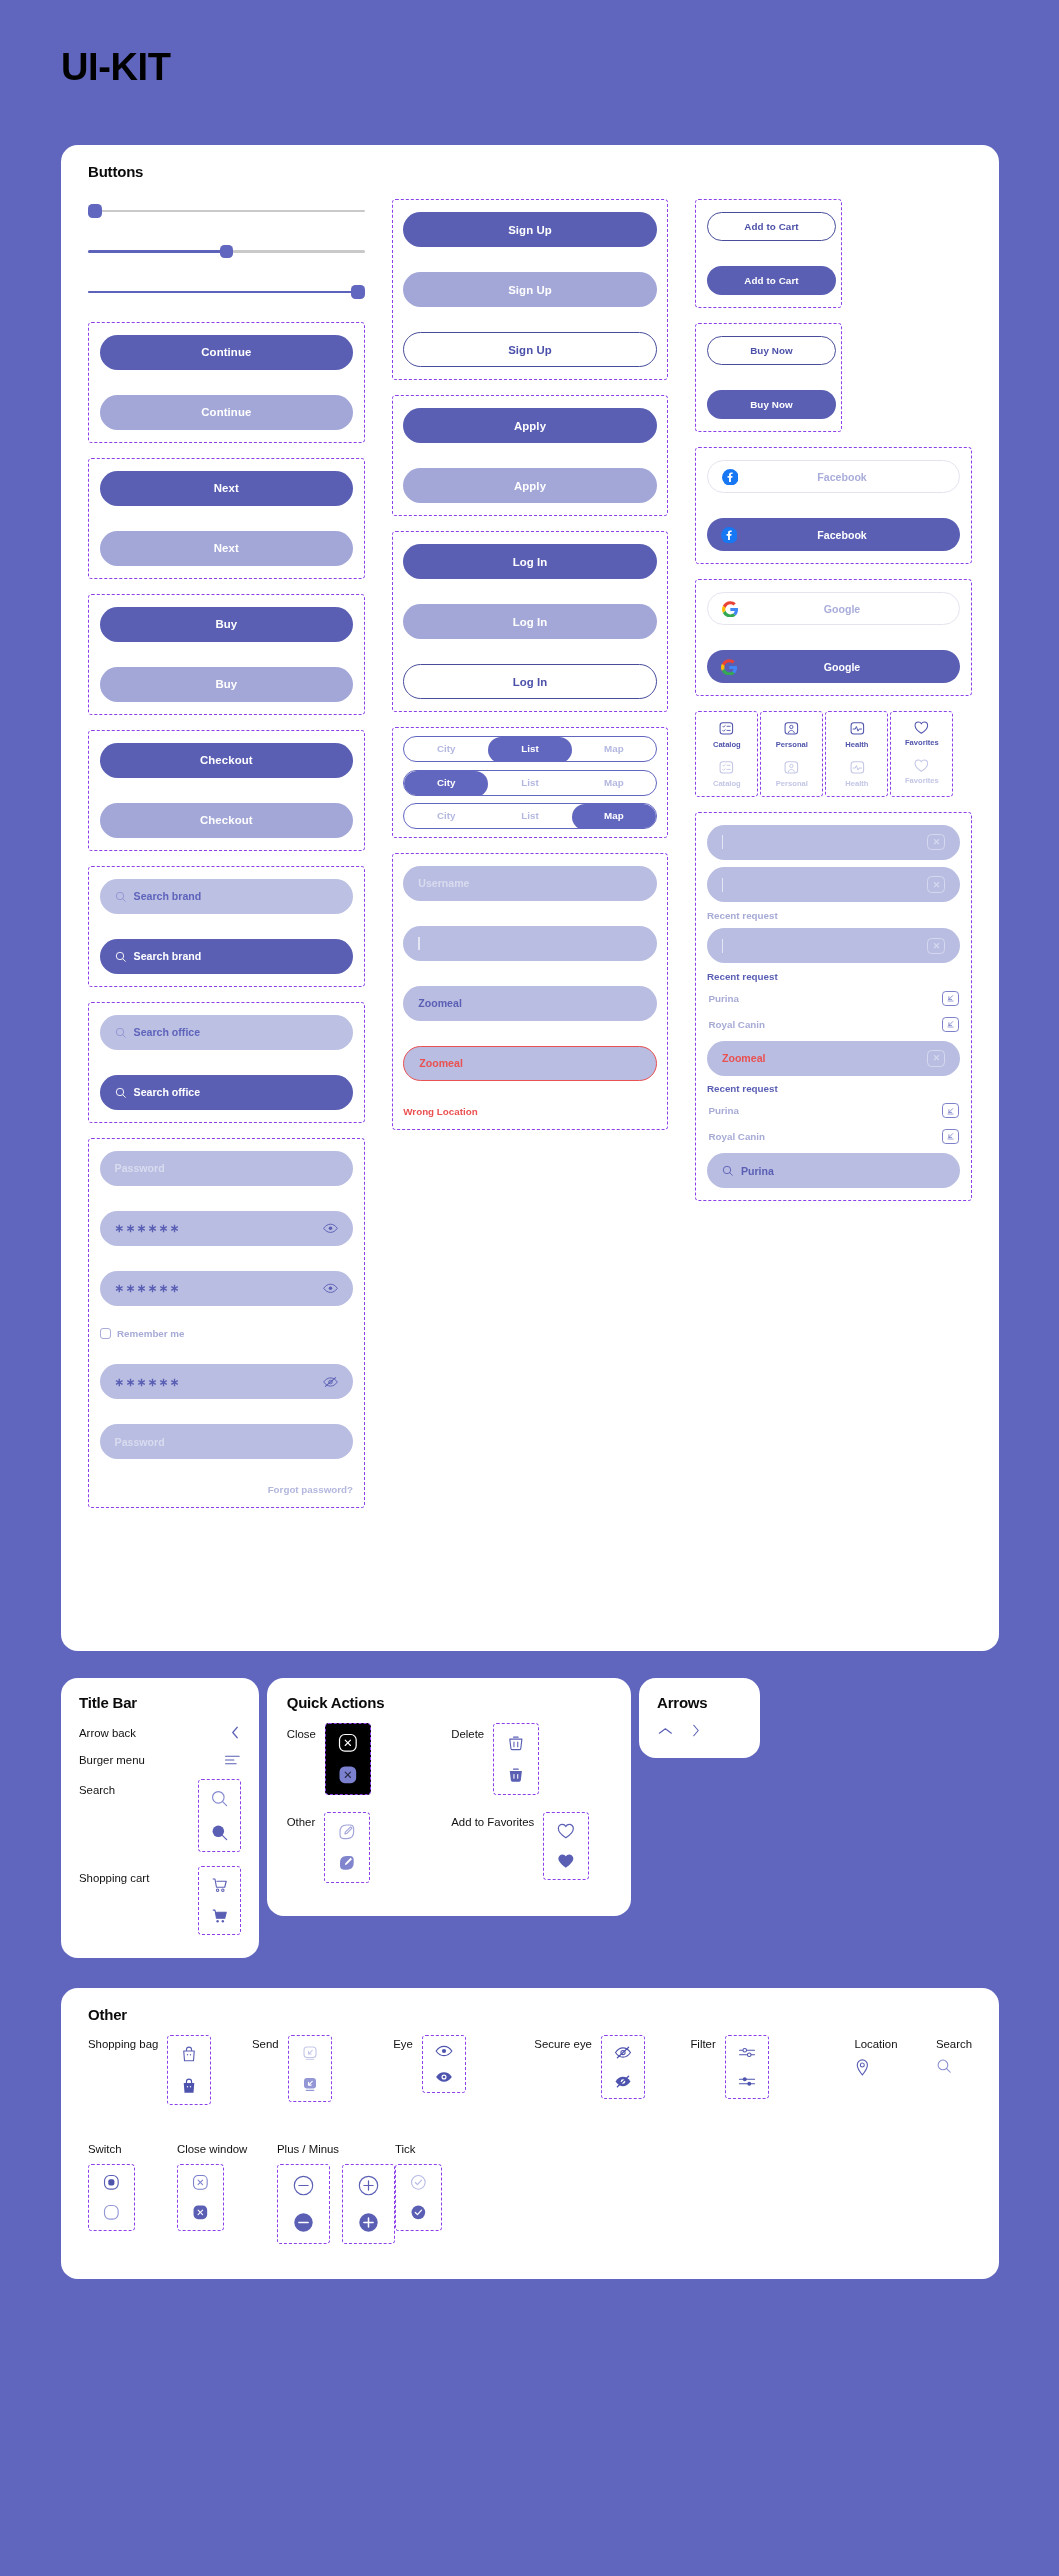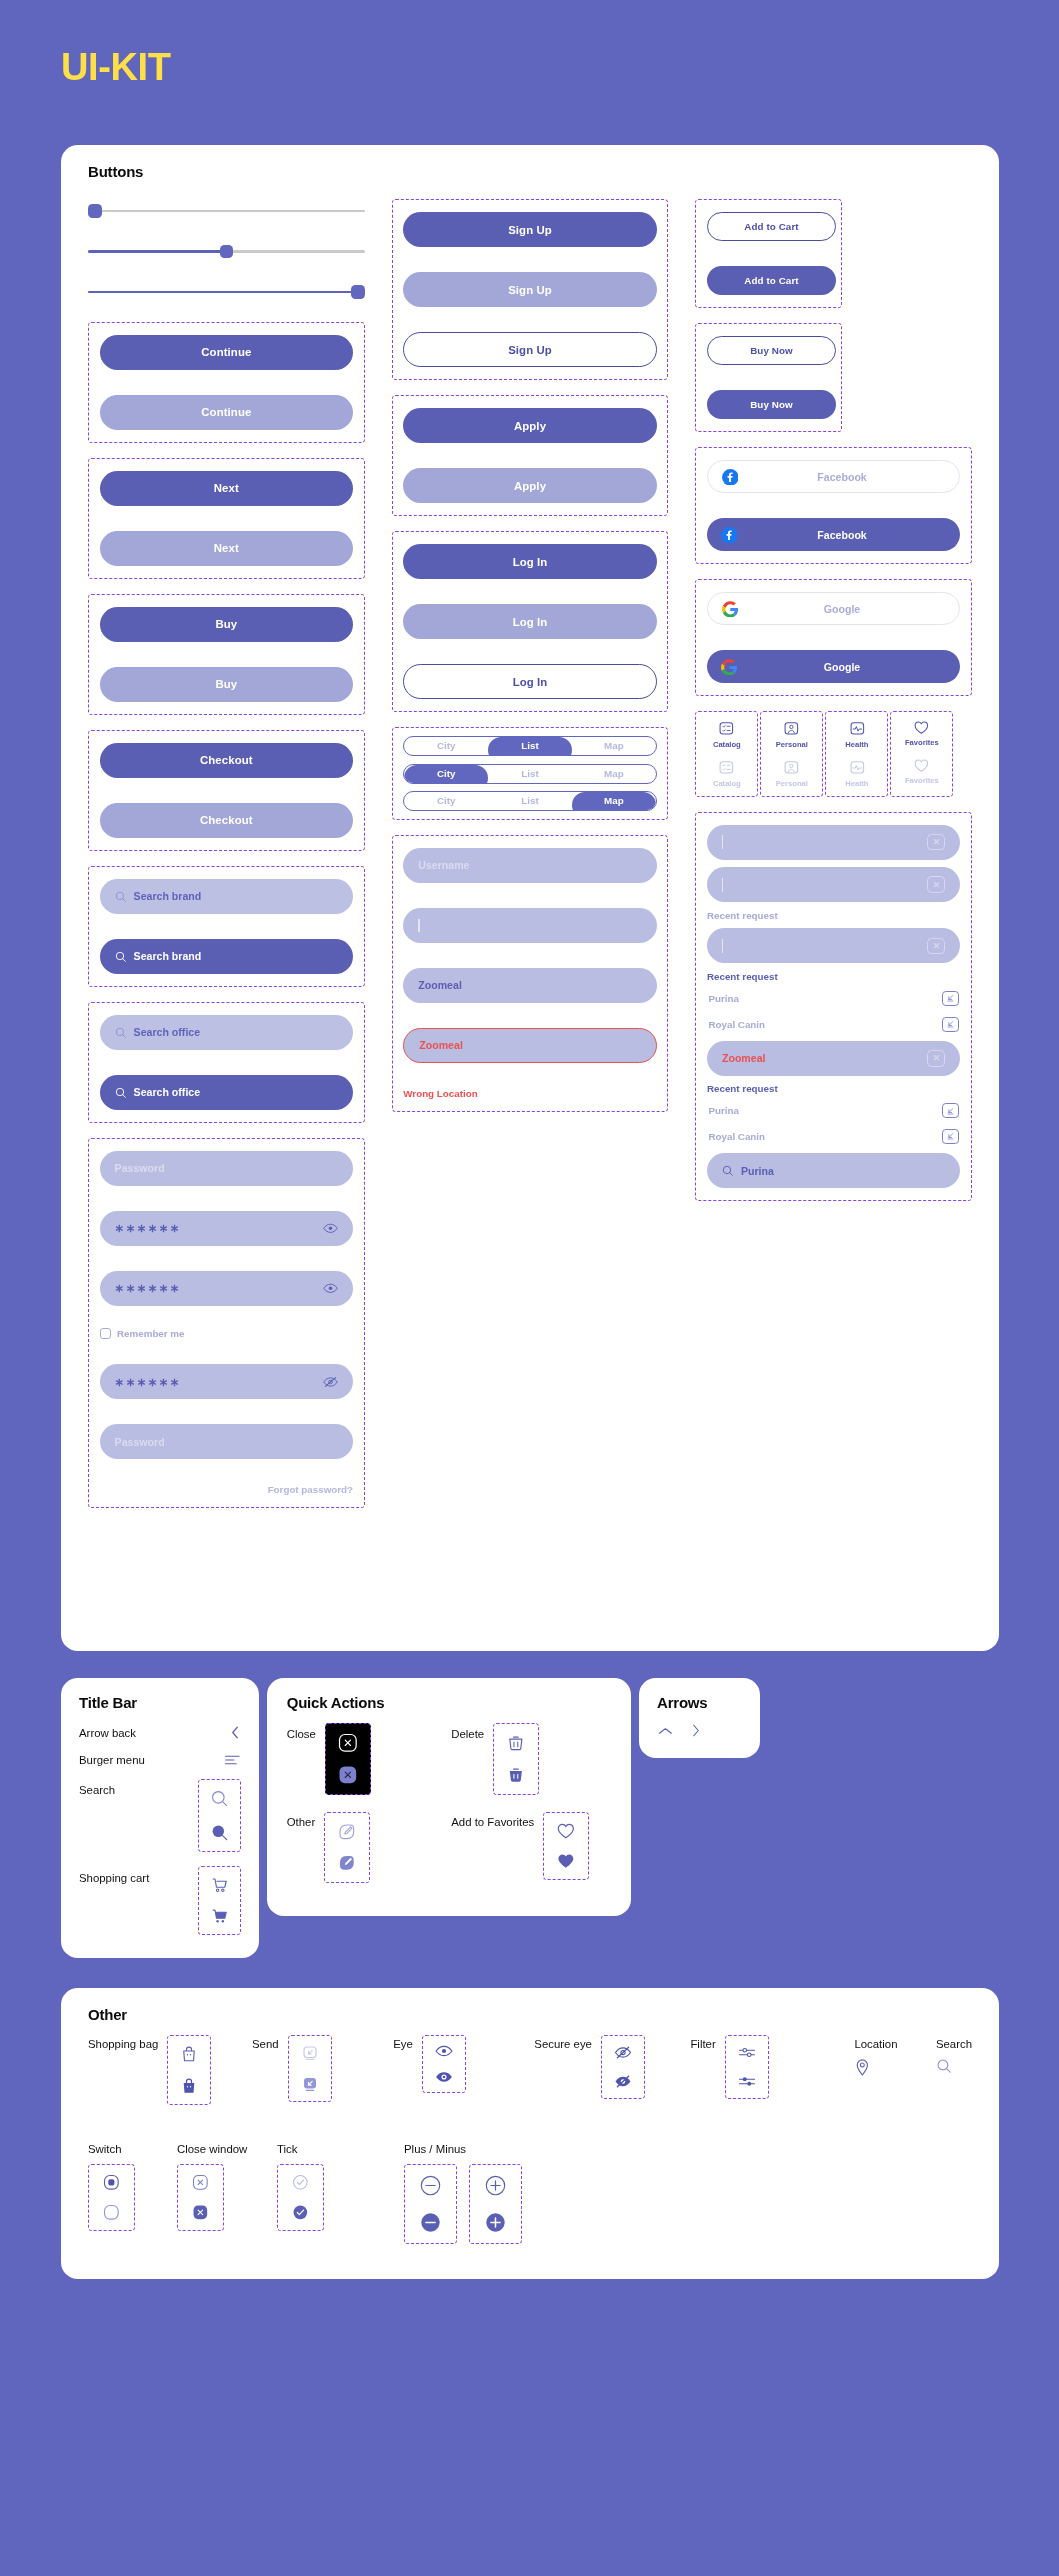--- a/index.html
+++ b/index.html
@@ -15,7 +15,7 @@
   .kit-title {
     font-size: 38px;
     font-weight: bold;
-    color: #fde047;
+    color: #000000;
     letter-spacing: -0.4px;
     padding-top: 47px;
     padding-bottom: 0;

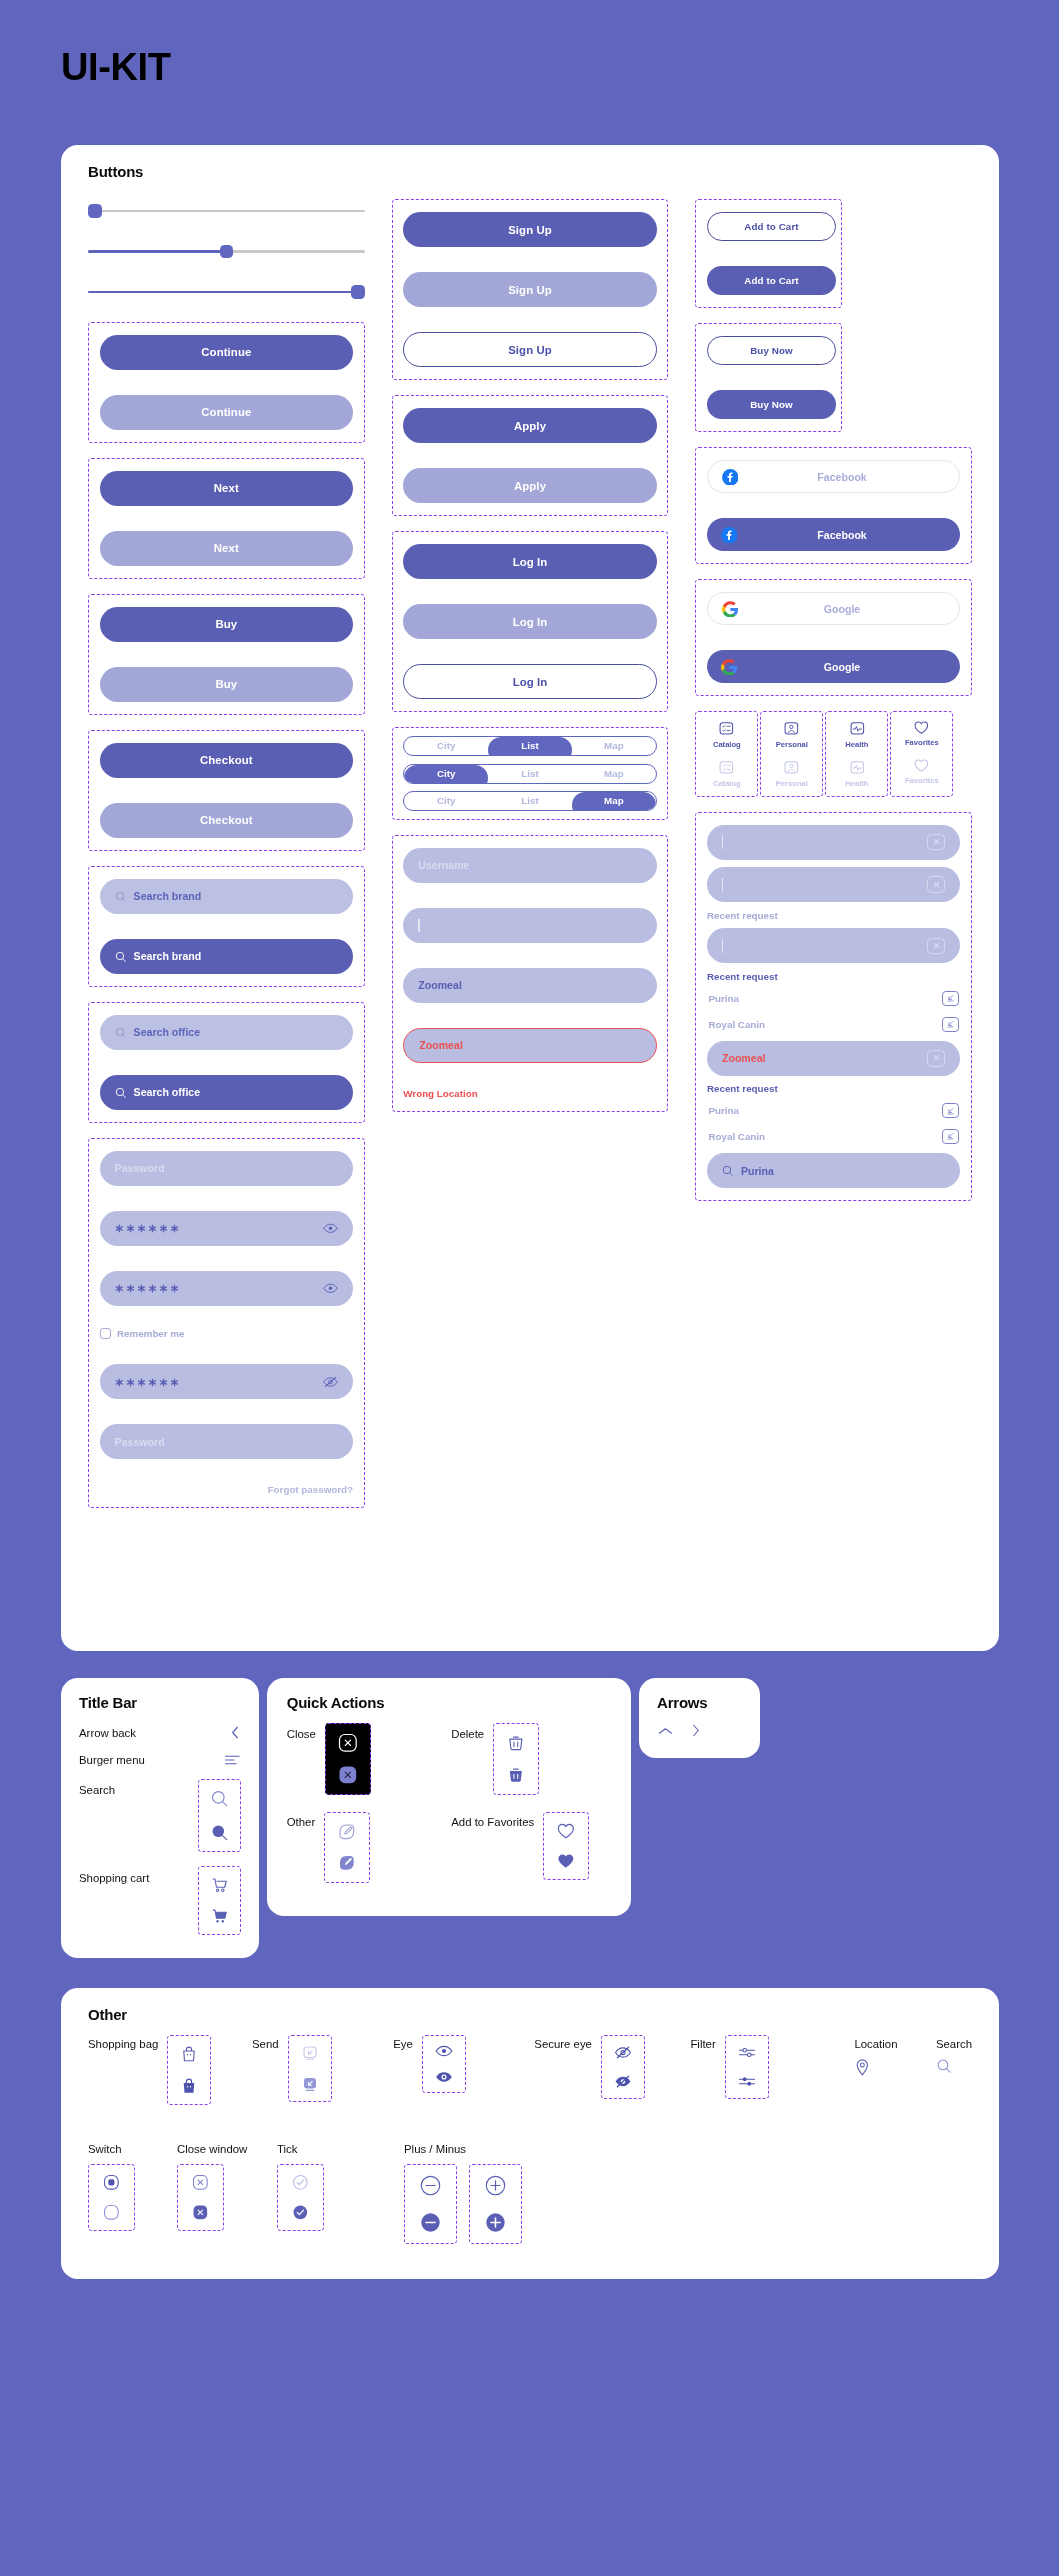--- a/index.html
+++ b/index.html
@@ -117,7 +117,7 @@
 
   
   .seg {
-    height: 20px; border:0.8px solid #6166bf; border-radius: 13.6px;
+    height: 26px; border:0.8px solid #6166bf; border-radius: 13.6px;
     display:flex; align-items:center; position:relative; overflow:hidden;
   }
   .seg .opt { flex:1; text-align:center; font-size:9.8px; font-weight:bold; color:#b4b8e0; z-index:2; line-height:26px;}

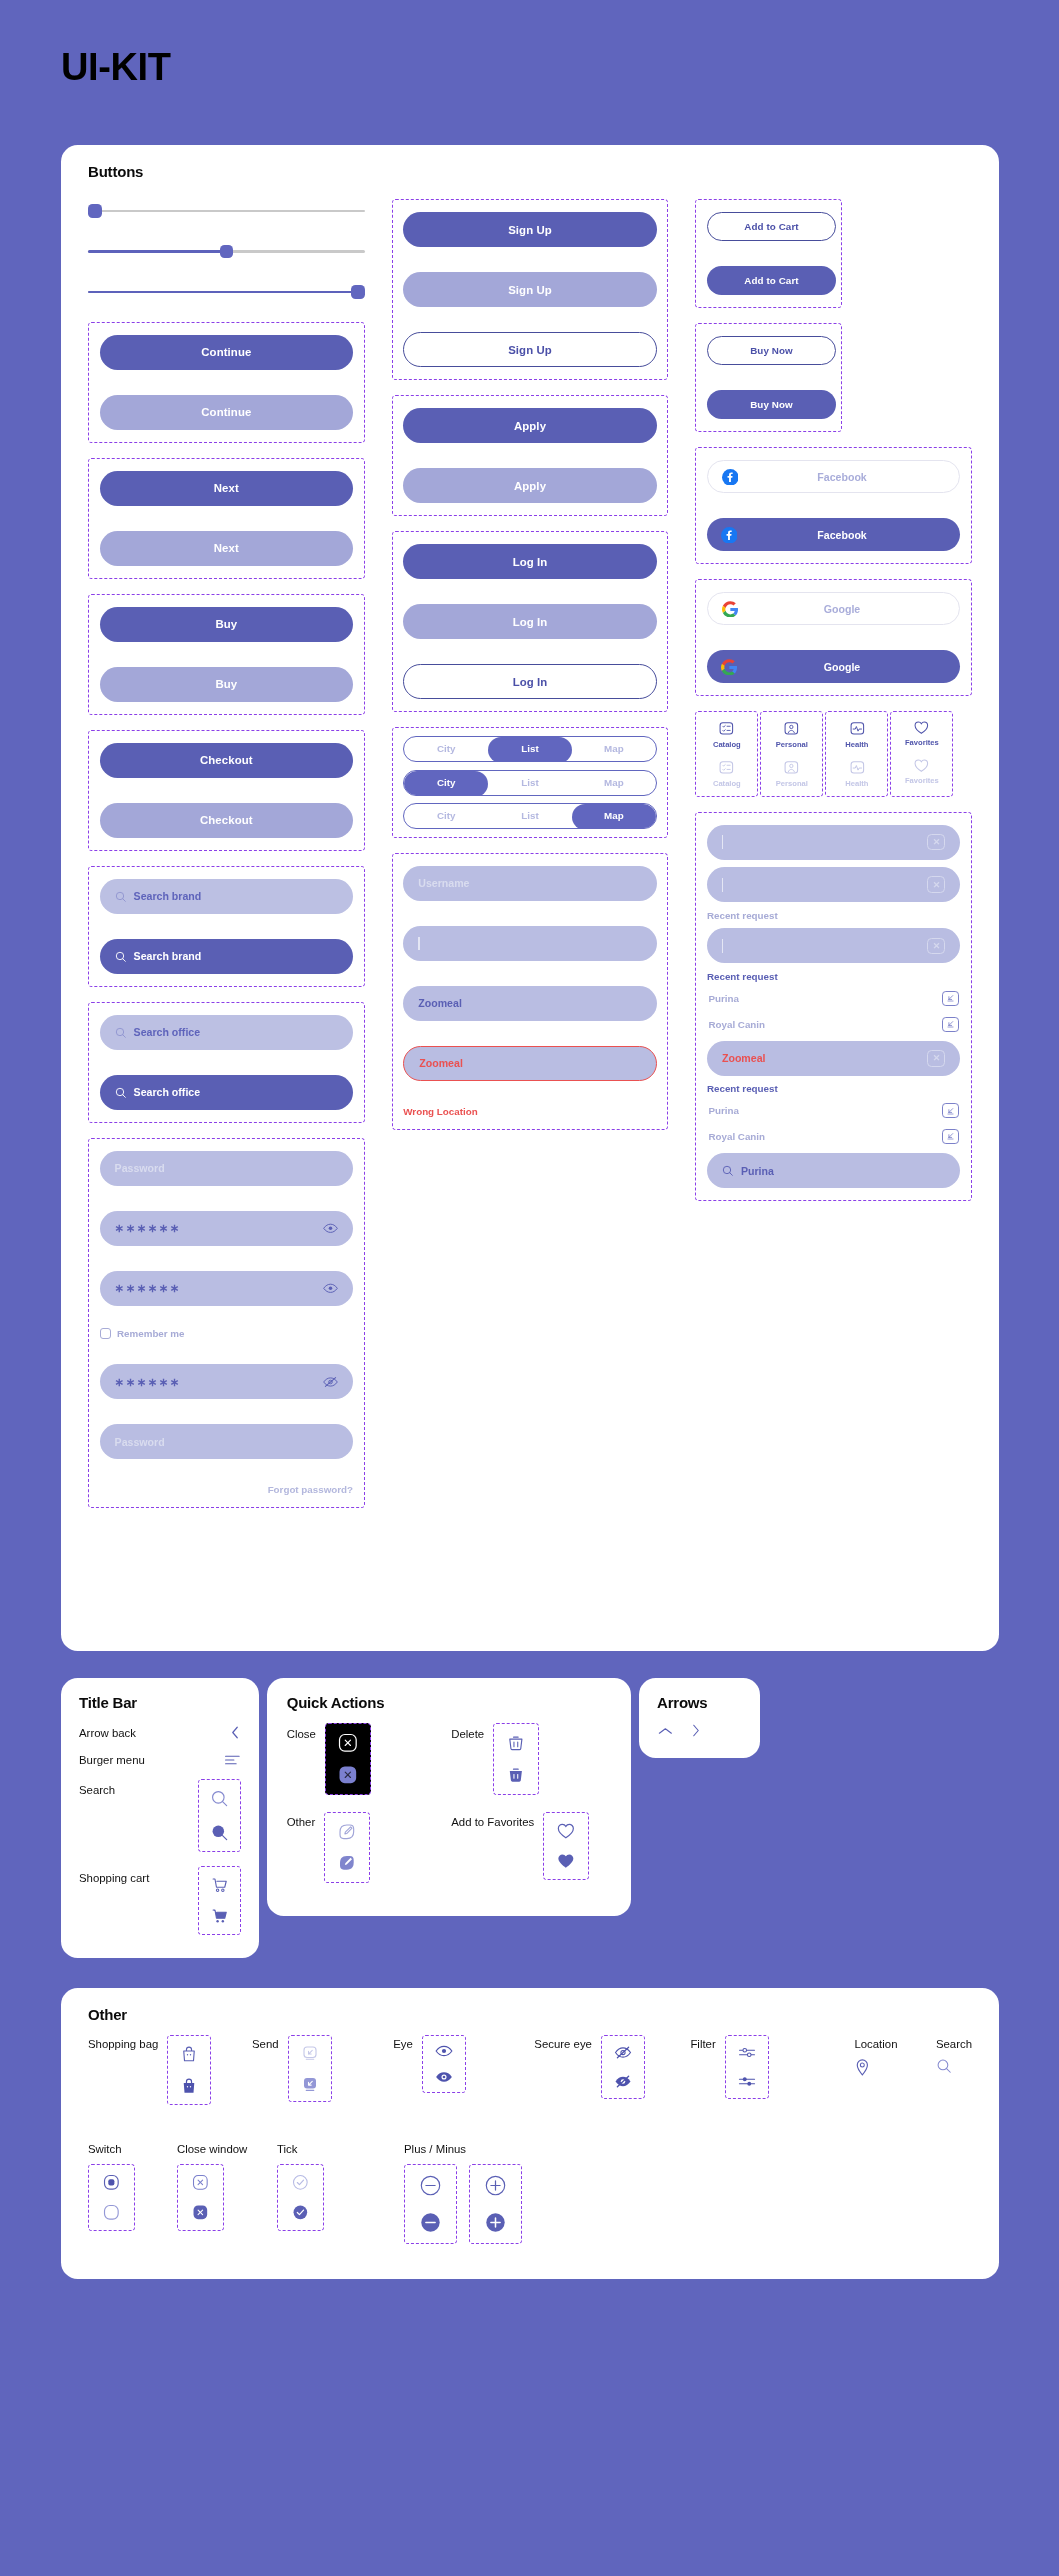--- a/index.html
+++ b/index.html
@@ -941,24 +941,6 @@
         </span>
       </div>
 
-      <div style="width:127px;display:flex;flex-direction:column;gap:9px">
-        <span class="other-label">Tick</span>
-        <span class="icon-stack" style="width:47px">
-          <span>
-            <svg width="16.7" height="16.7" viewBox="0 0 22 22">
-                <circle cx="11" cy="11" r="9" fill="none" stroke="#b6bae4" stroke-width="1.4"></circle>
-                <path d="M7 11.2l2.8 2.8L15.2 8" fill="none" stroke="#b6bae4" stroke-width="1.5" stroke-linecap="round" stroke-linejoin="round"></path>
-              </svg>
-          </span>
-          <span>
-            <svg width="16.7" height="16.7" viewBox="0 0 22 22">
-                <circle cx="11" cy="11" r="9" fill="#5a5fb4"></circle>
-                <path d="M7 11.2l2.8 2.8L15.2 8" fill="none" stroke="#ffffff" stroke-width="1.6" stroke-linecap="round" stroke-linejoin="round"></path>
-              </svg>
-          </span>
-        </span>
-      </div>
-
       <div style="display:flex;flex-direction:column;gap:9px">
         <span class="other-label">Plus / Minus</span>
         <span style="display:flex;gap:12px">
@@ -995,6 +977,24 @@
         </span>
       </div>
 
+      <div style="width:127px;display:flex;flex-direction:column;gap:9px">
+        <span class="other-label">Tick</span>
+        <span class="icon-stack" style="width:47px">
+          <span>
+            <svg width="16.7" height="16.7" viewBox="0 0 22 22">
+                <circle cx="11" cy="11" r="9" fill="none" stroke="#b6bae4" stroke-width="1.4"></circle>
+                <path d="M7 11.2l2.8 2.8L15.2 8" fill="none" stroke="#b6bae4" stroke-width="1.5" stroke-linecap="round" stroke-linejoin="round"></path>
+              </svg>
+          </span>
+          <span>
+            <svg width="16.7" height="16.7" viewBox="0 0 22 22">
+                <circle cx="11" cy="11" r="9" fill="#5a5fb4"></circle>
+                <path d="M7 11.2l2.8 2.8L15.2 8" fill="none" stroke="#ffffff" stroke-width="1.6" stroke-linecap="round" stroke-linejoin="round"></path>
+              </svg>
+          </span>
+        </span>
+      </div>
+
     </div>
   </div>
 

